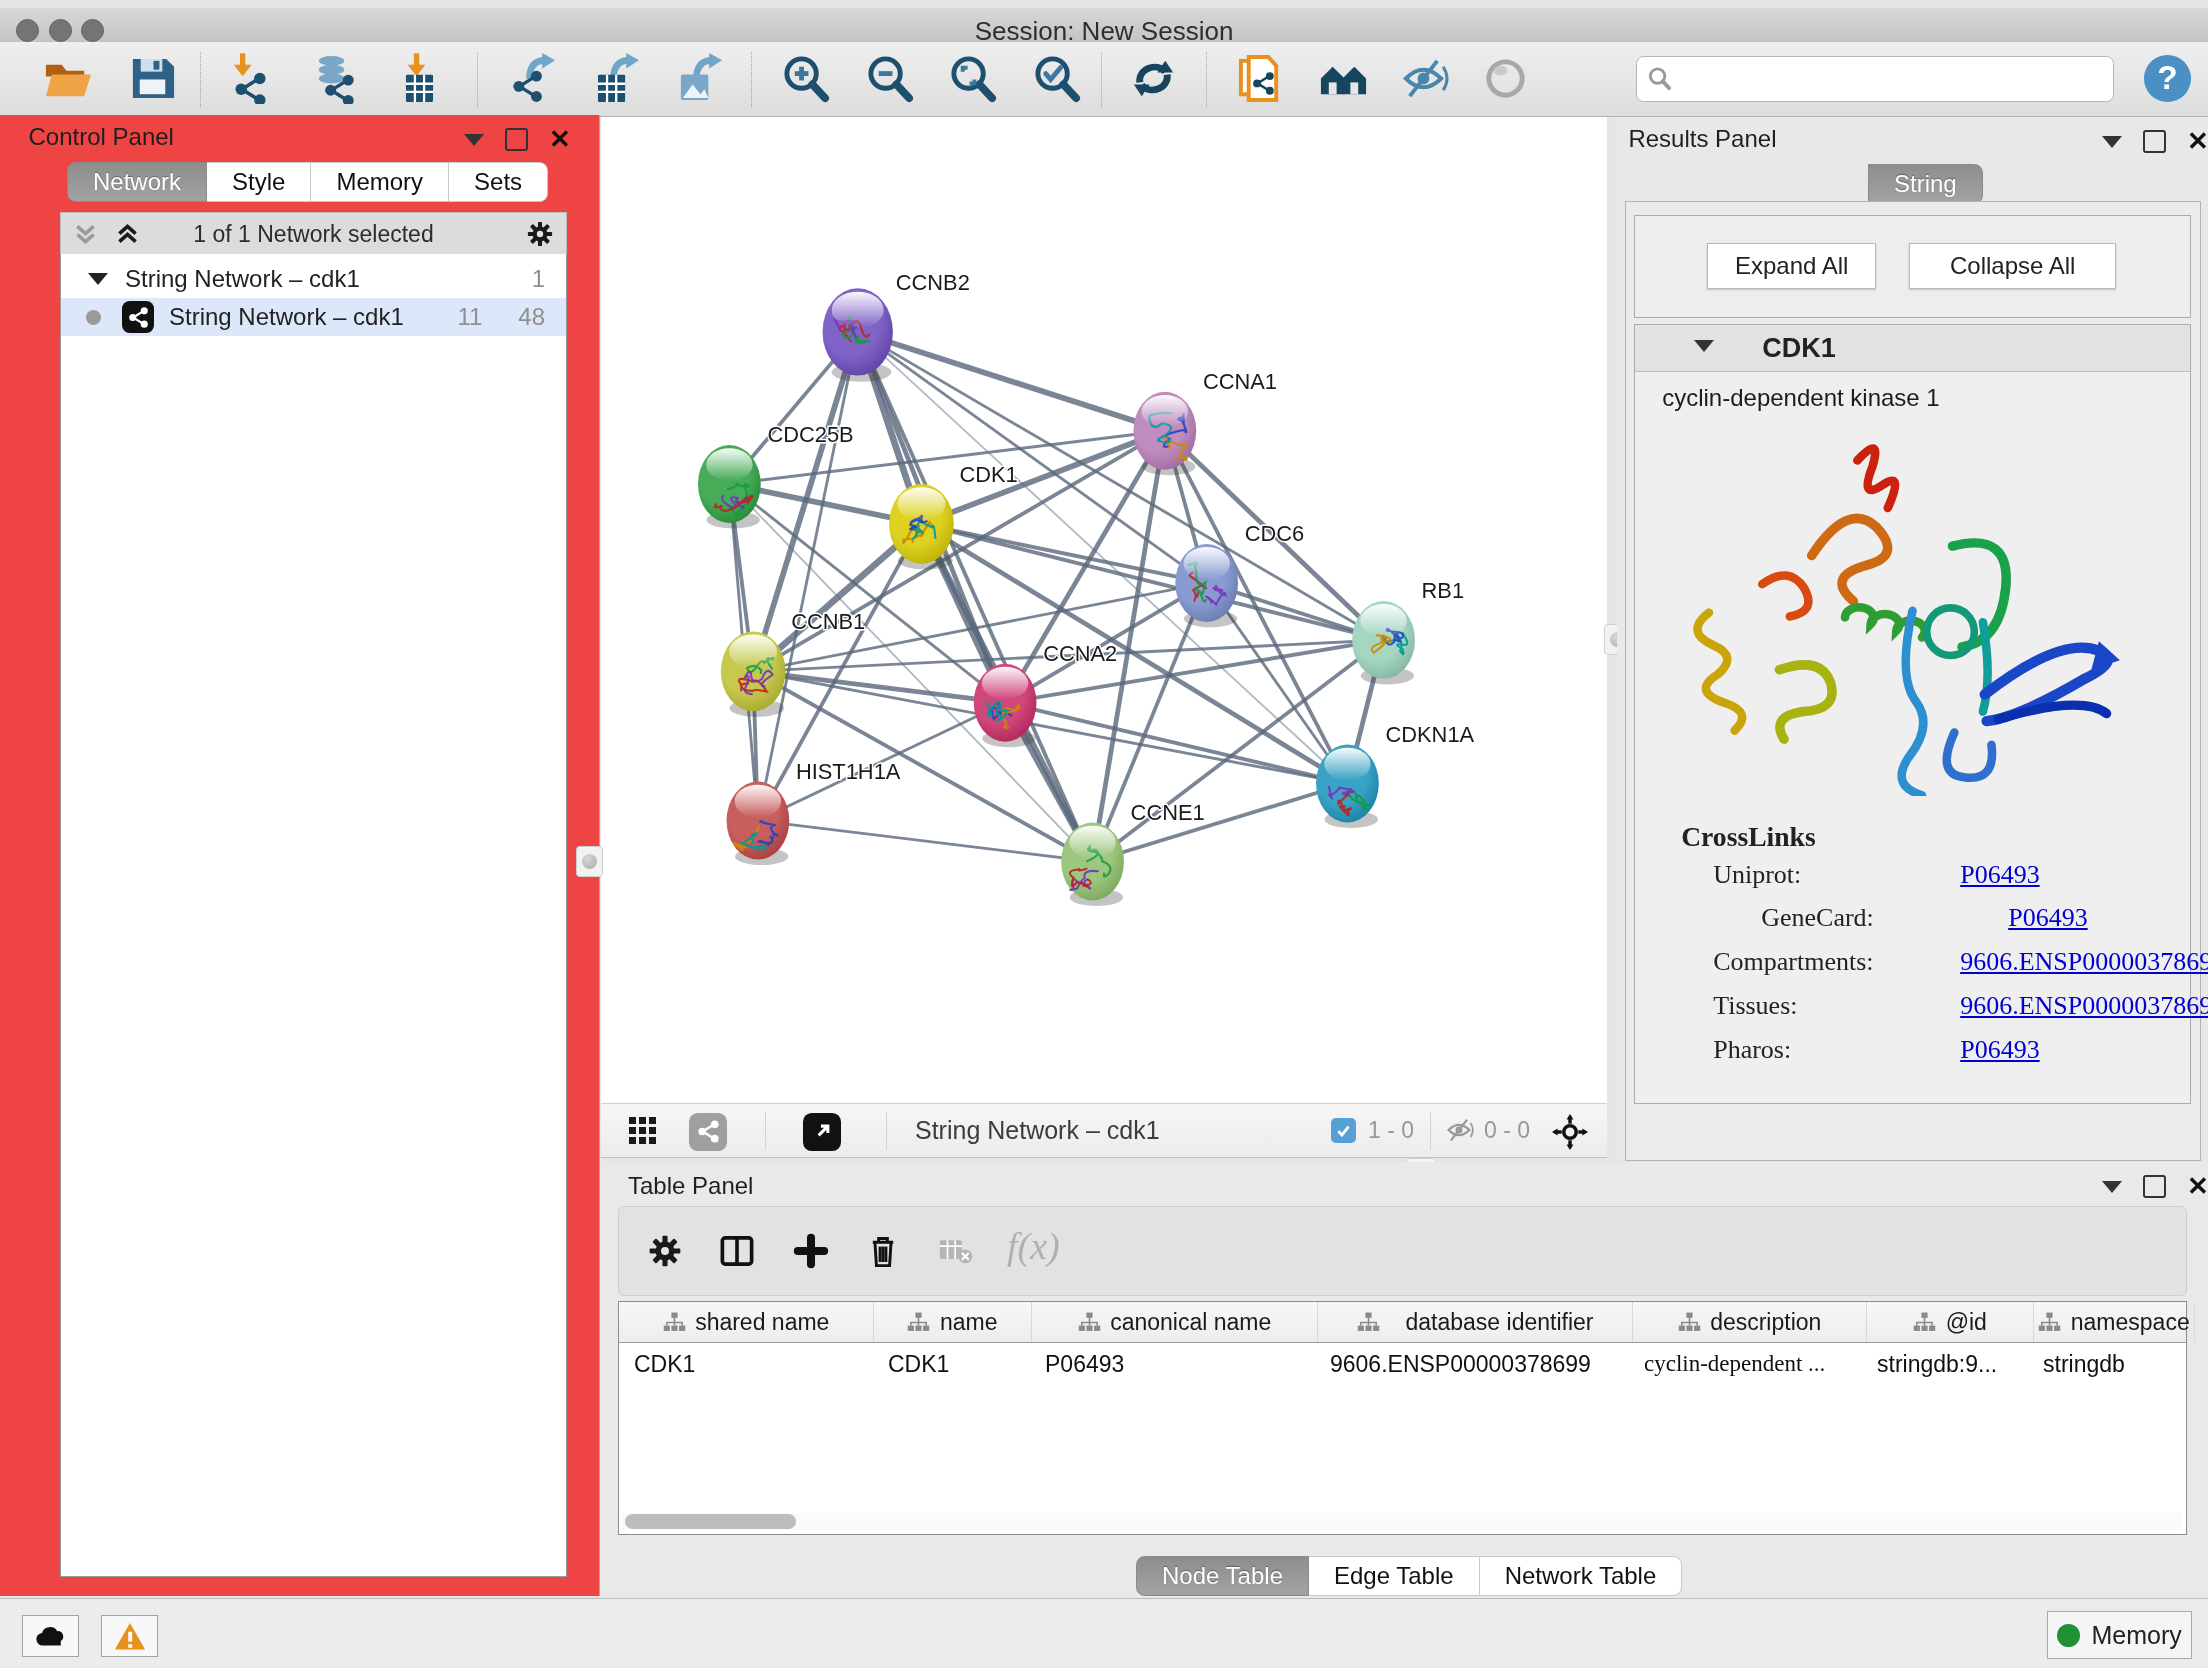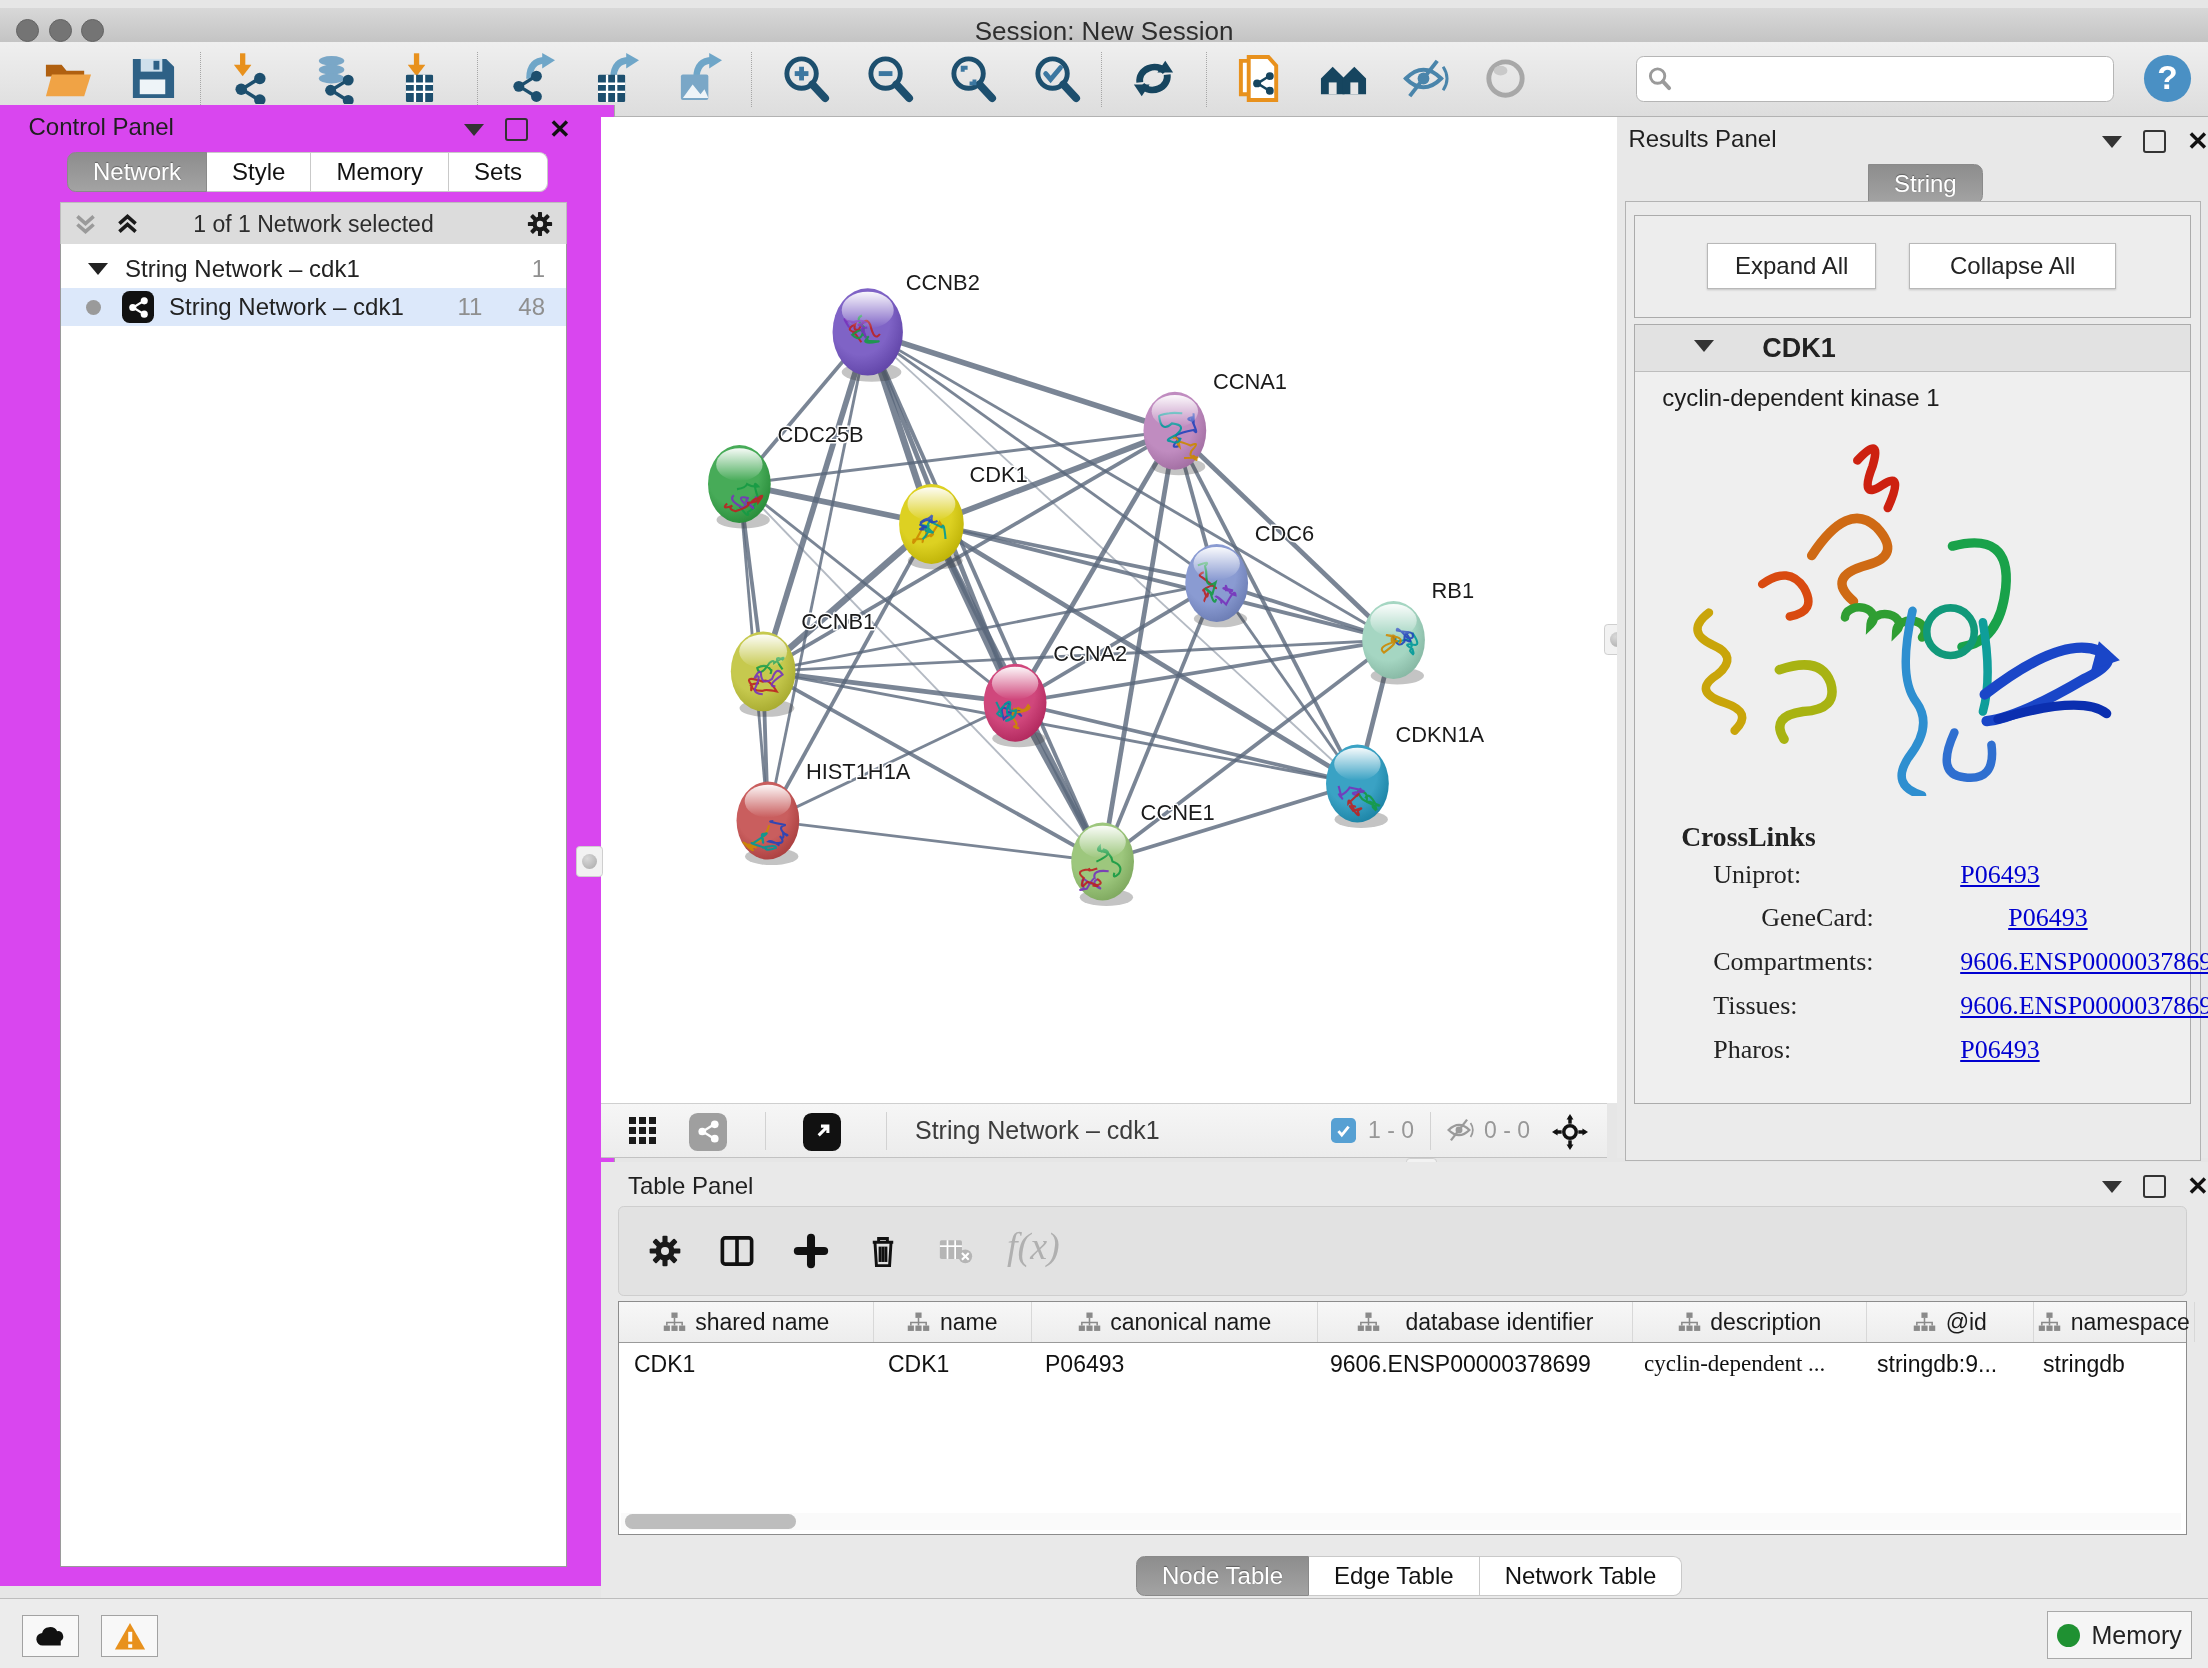--- a/index.html
+++ b/index.html
@@ -38,8 +38,8 @@
   .tab.sel{background:linear-gradient(#8d8d8d,#a3a3a3);color:#fff;border-color:#8a8a8a;
     text-shadow:0 -1px 1px rgba(0,0,0,.35);}
   
-  #control-panel{left:0;top:105px;width:599px;height:1481px;background:#d946ef;
-    border-right:1.9px solid #a8a8a8;padding-left:15px;}
+  #control-panel{left:0;top:115px;width:599px;height:1481px;background:#ef4444;
+    border-right:1.9px solid #a8a8a8;}
   #cp-subheader{position:absolute;left:60px;top:97px;width:505px;height:42px;
     background:#dcdcdc;border:1px solid #bdbdbd;}
   #cp-list{position:absolute;left:60px;top:139px;width:505px;height:1322px;

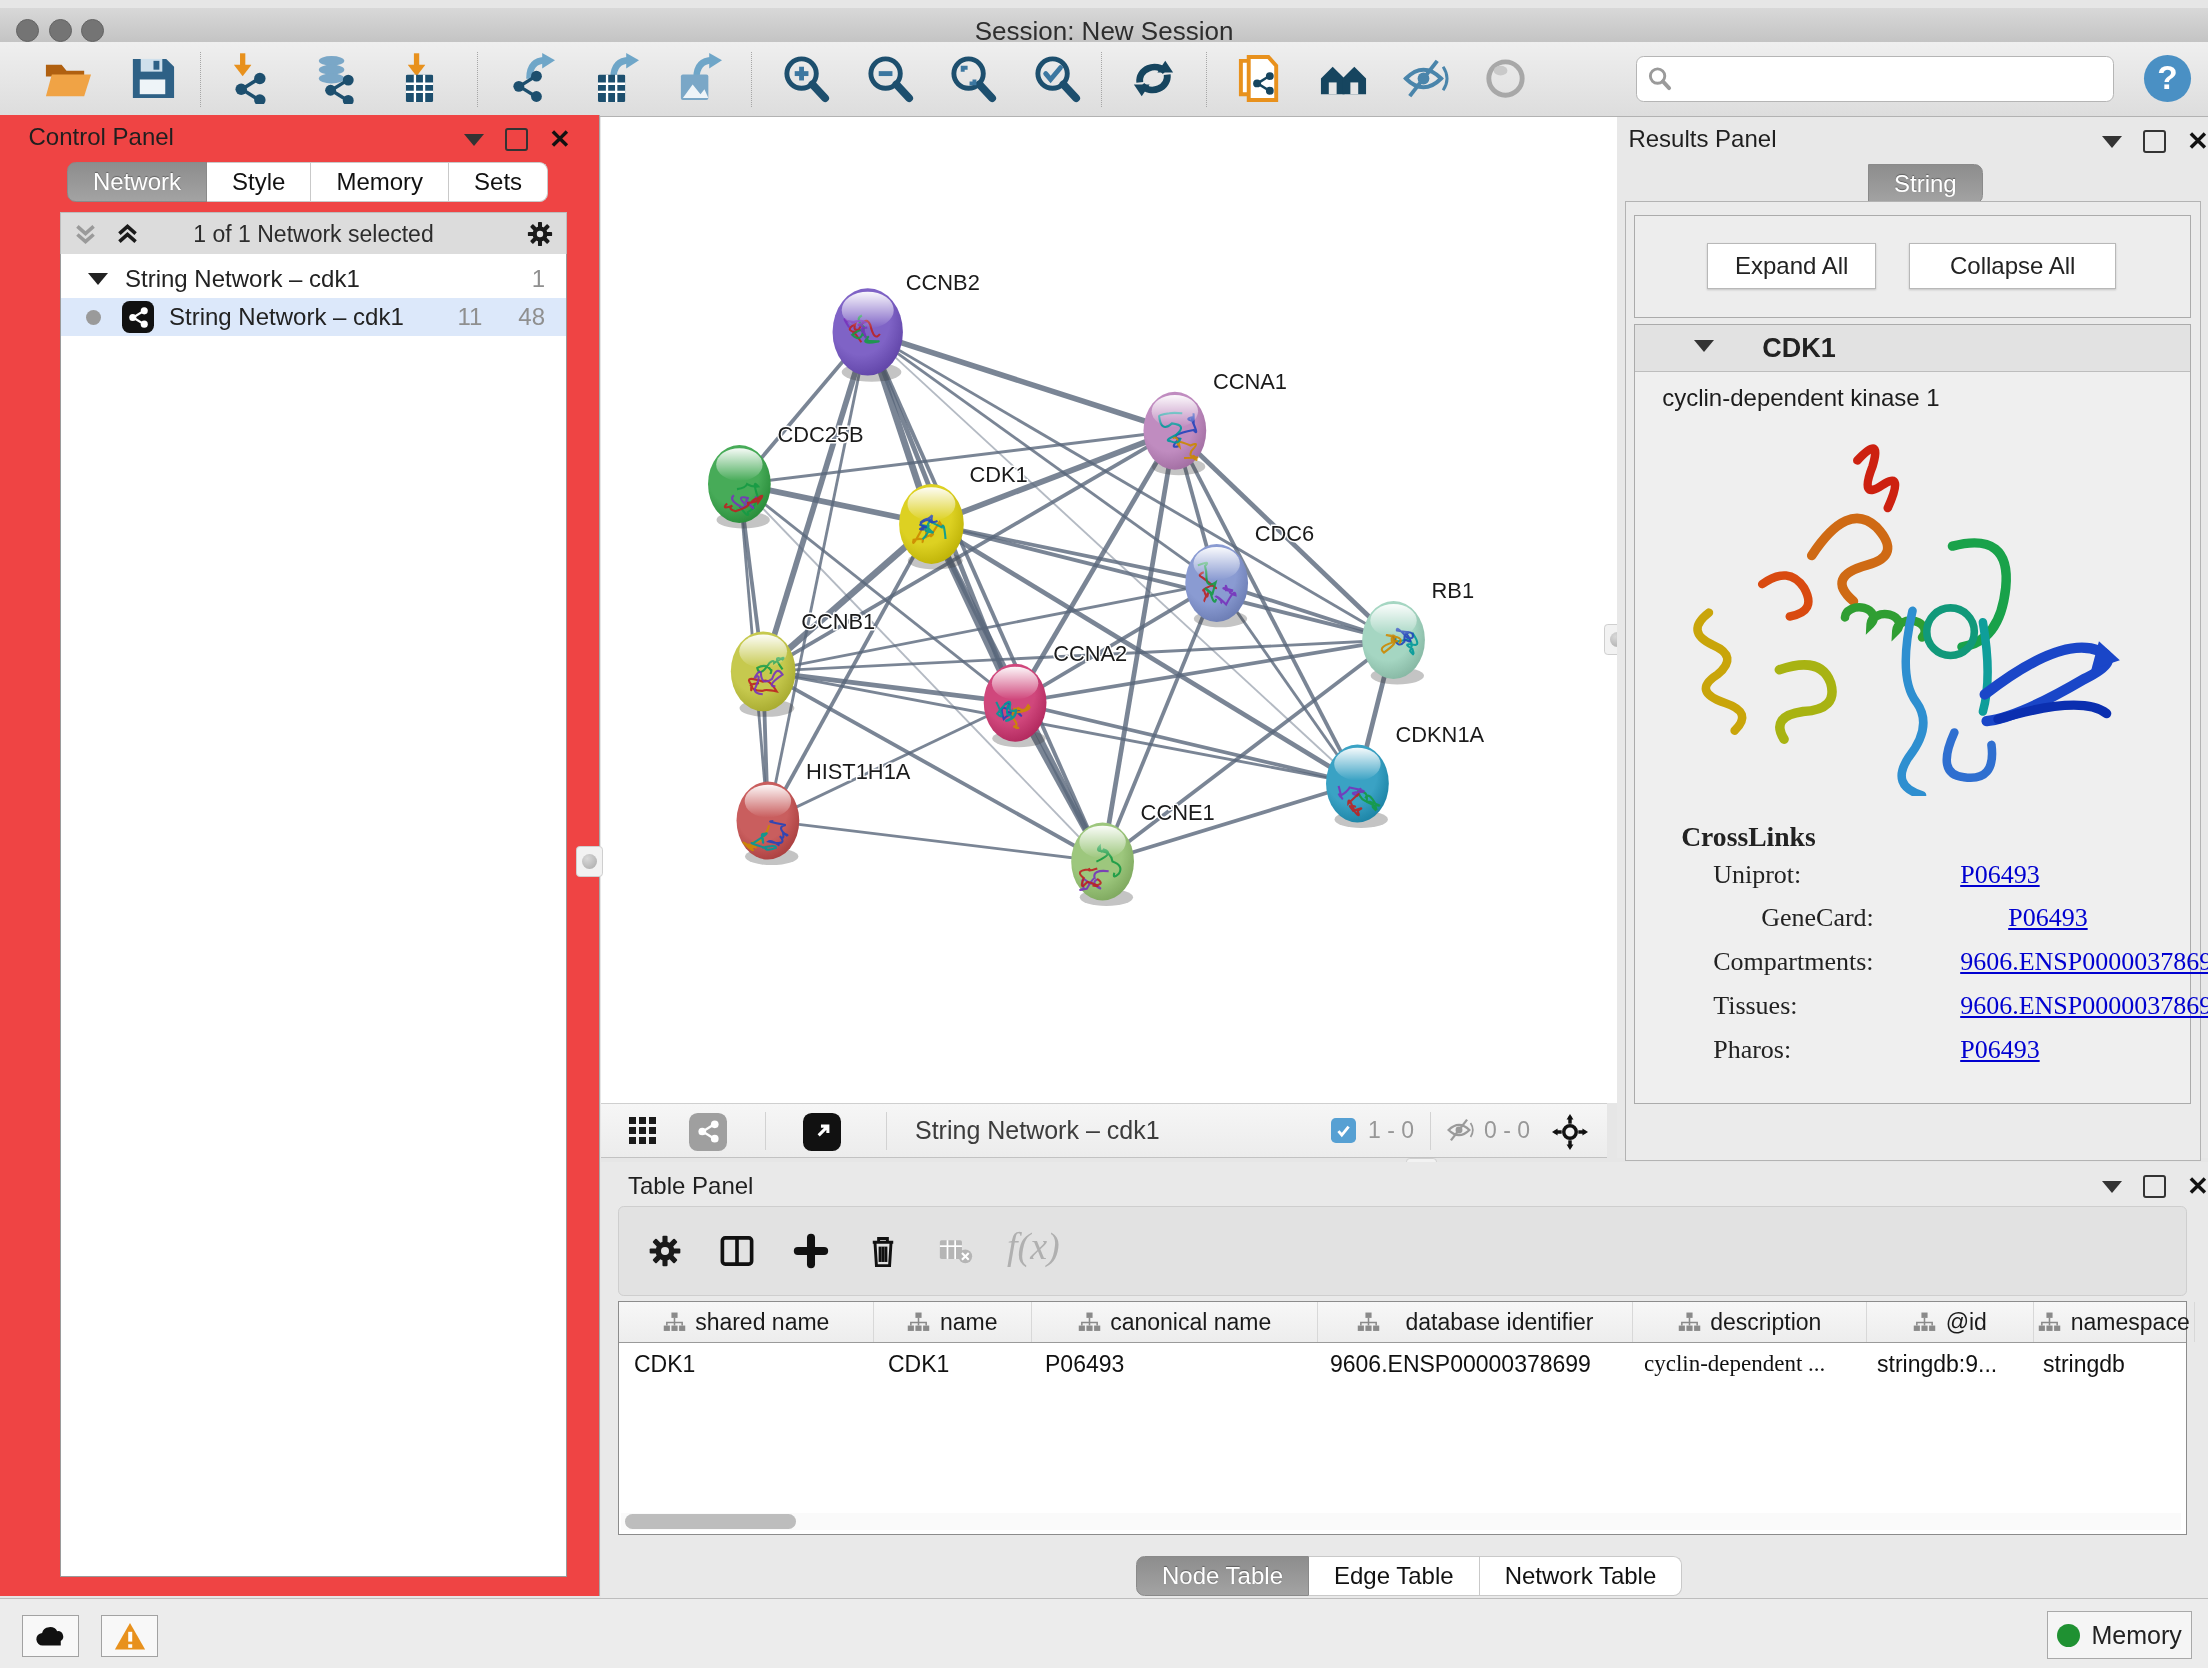--- a/index.html
+++ b/index.html
@@ -50,7 +50,7 @@
   .net-share-badge{width:32px;height:32px;border-radius:7.6px;background:#111;display:flex;
     align-items:center;justify-content:center;}
   
-  #network-panel{left:601px;top:117px;width:1006px;height:986px;background:#fff;padding-left:10px;}
+  #network-panel{left:601px;top:117px;width:1006px;height:986px;background:#fff;}
   #net-footer{left:601px;top:1103px;width:1006px;height:53px;
     background:linear-gradient(#f6f6f6,#ececec);border-top:1px solid #cfcfcf;
     border-bottom:1px solid #c2c2c2;}

